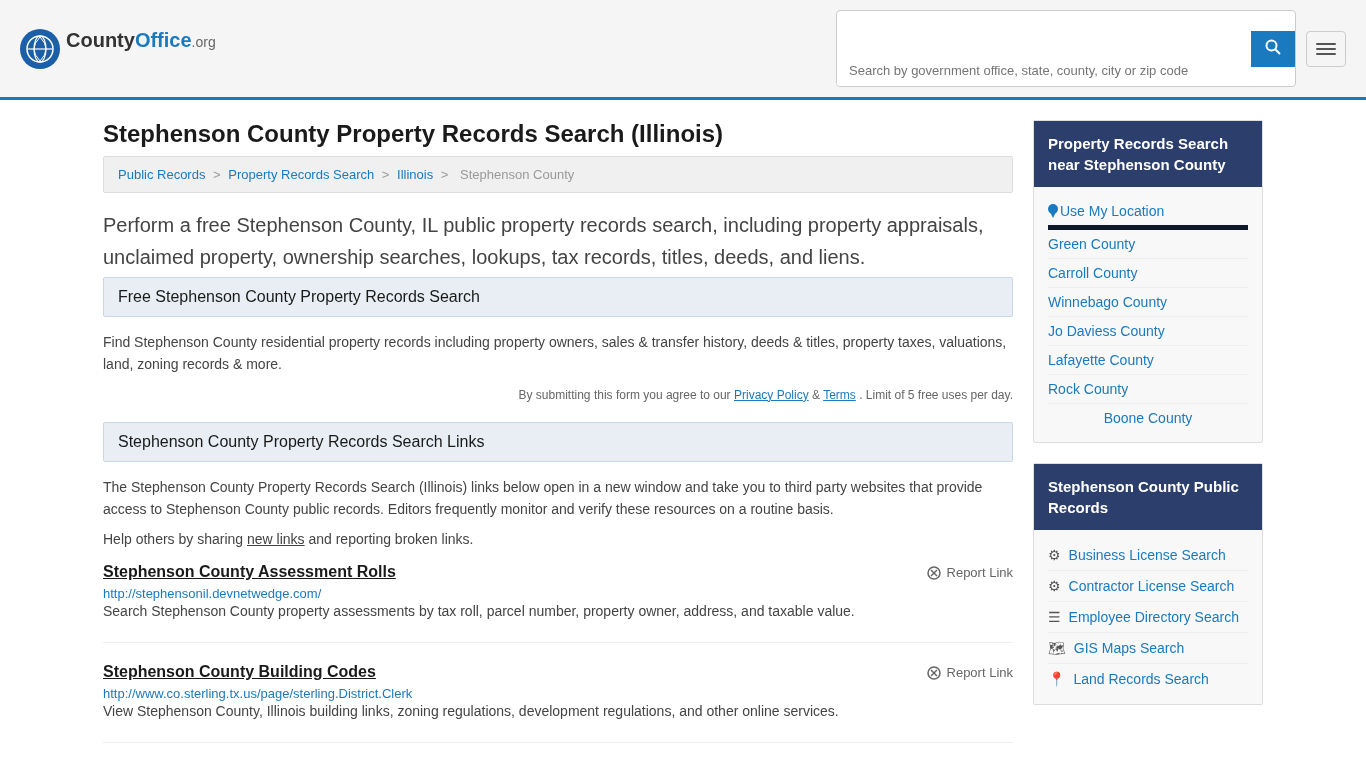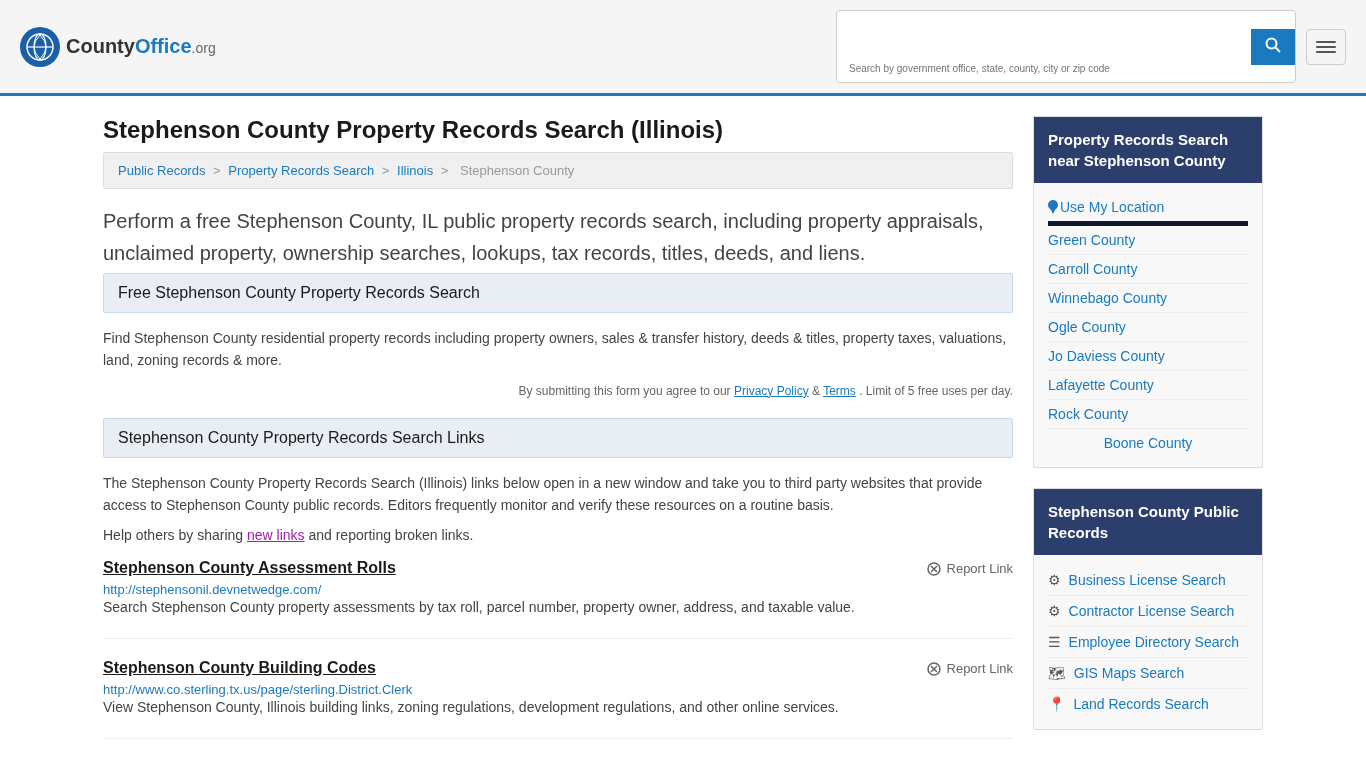--- a/index.html
+++ b/index.html
@@ -16,7 +16,6 @@
     }
     .logo-area {
       display: flex;
-      align-items: center;
       gap: 6px;
     }
     .logo-circle {

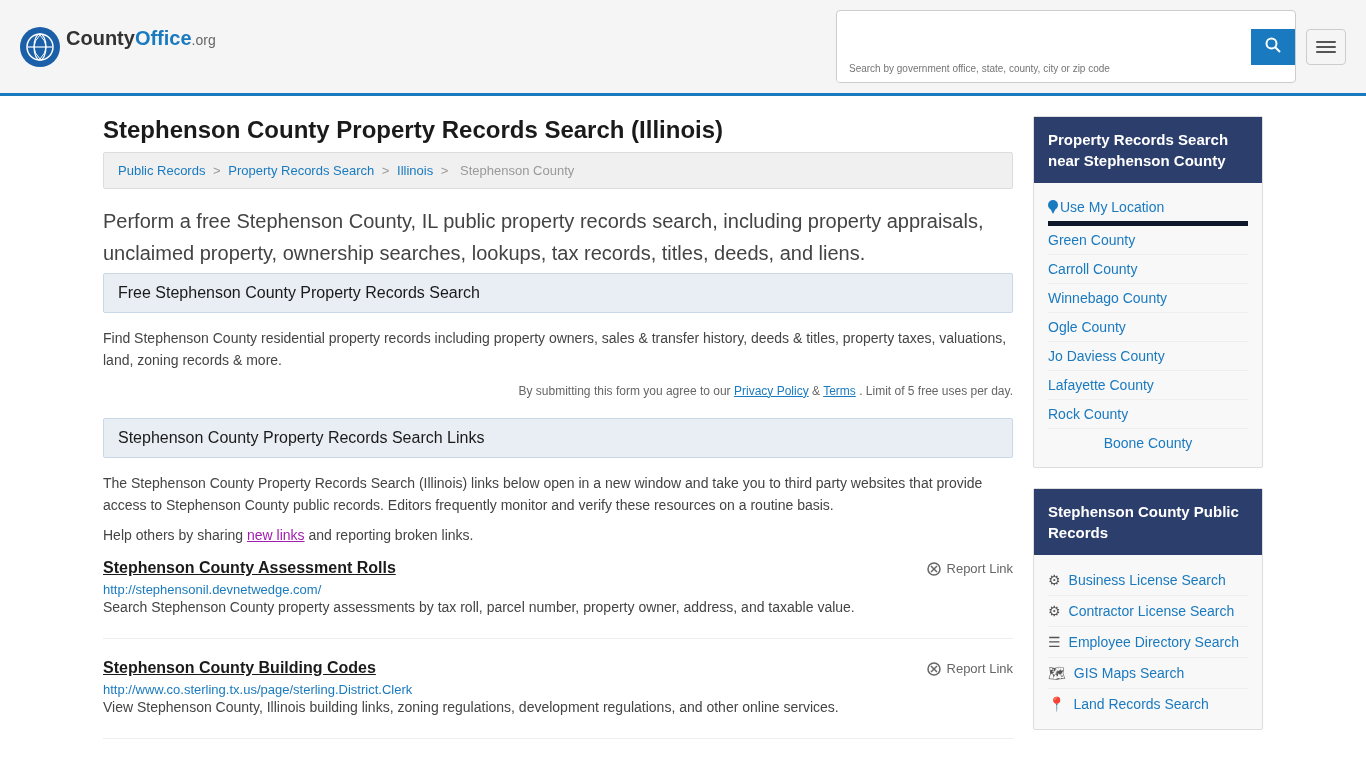--- a/index.html
+++ b/index.html
@@ -48,7 +48,7 @@
       border: none;
       outline: none;
       padding: 8px 12px;
-      font-size: 10px;
+      font-size: 13px;
       flex: 1;
       color: #8b5cf6;
       margin-top: 44px;

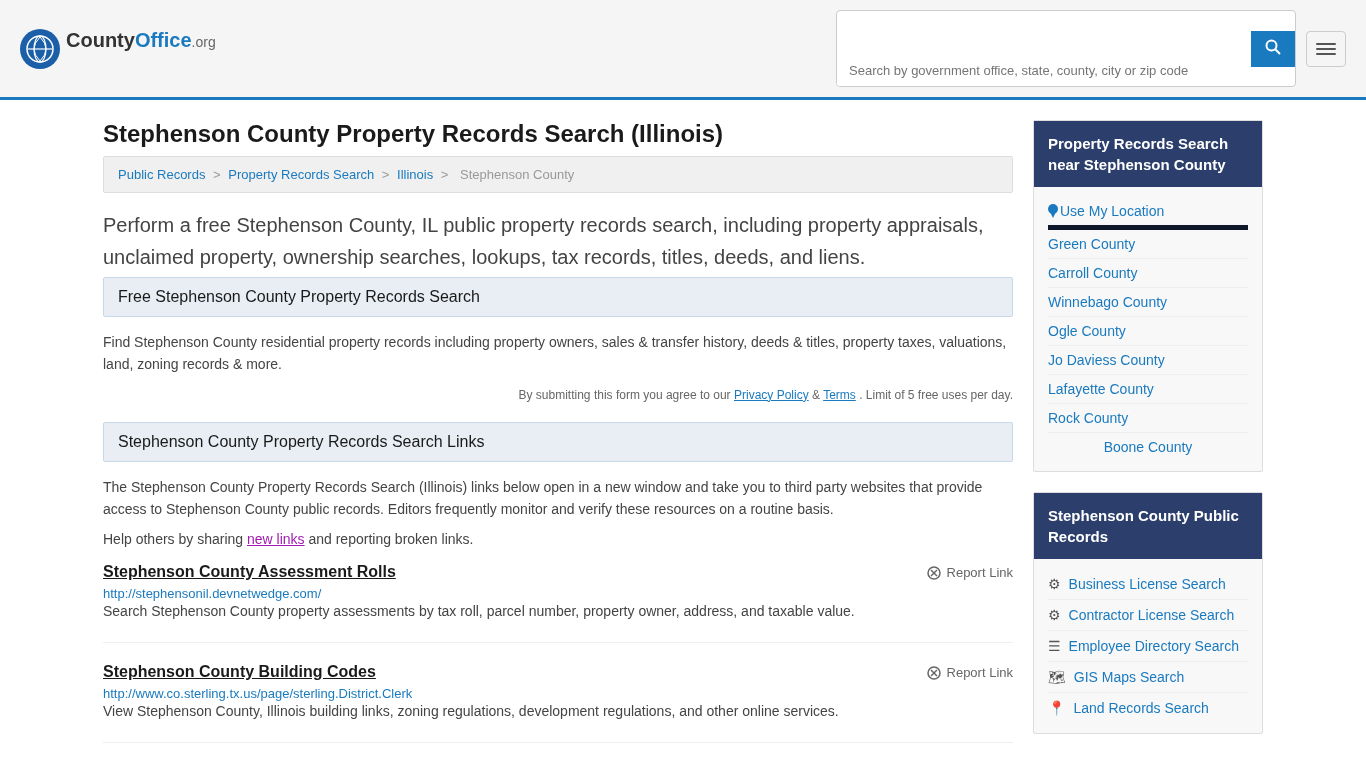--- a/index.html
+++ b/index.html
@@ -431,7 +431,6 @@
         <a href="#" class="sidebar-link">Green County</a>
         <a href="#" class="sidebar-link">Carroll County</a>
         <a href="#" class="sidebar-link">Winnebago County</a>
-        <a href="#" class="sidebar-link">Ogle County</a>
         <a href="#" class="sidebar-link">Jo Daviess County</a>
         <a href="#" class="sidebar-link">Lafayette County</a>
         <a href="#" class="sidebar-link">Rock County</a>

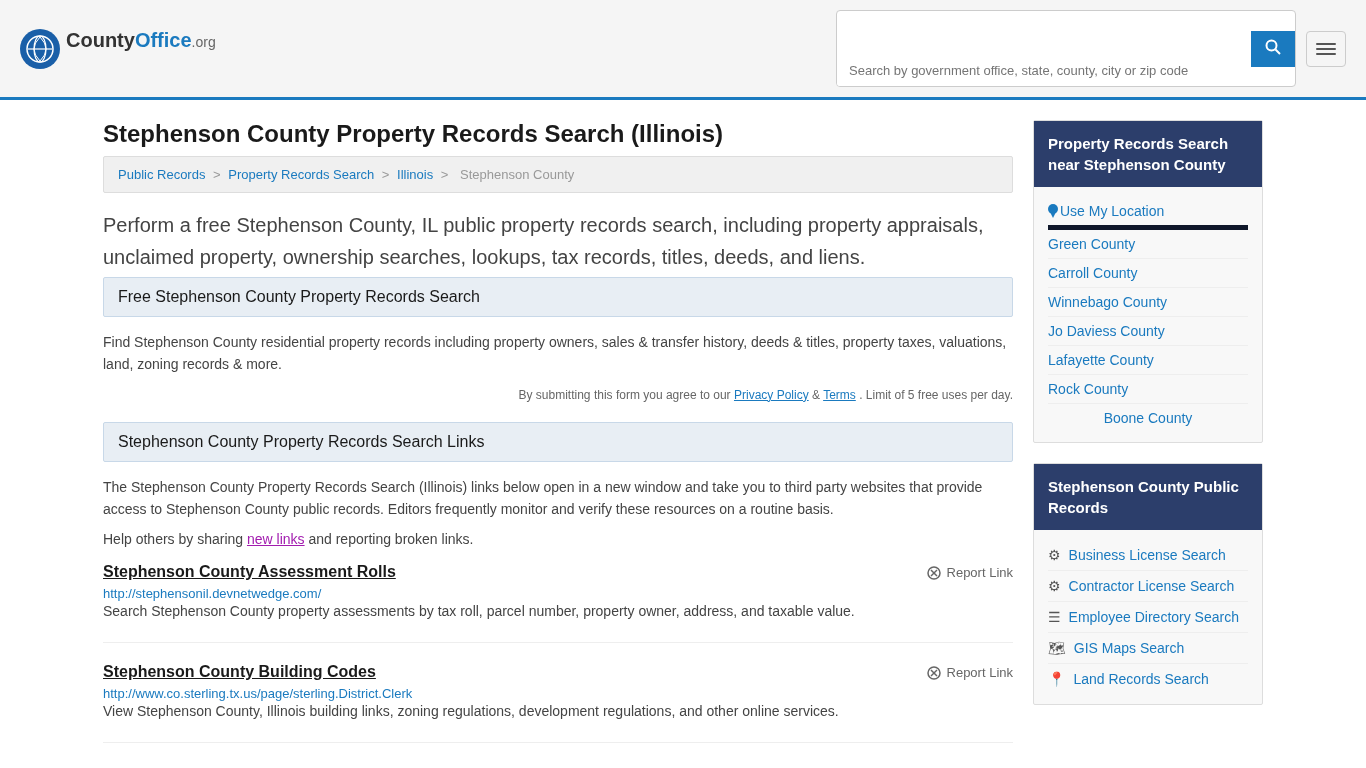--- a/index.html
+++ b/index.html
@@ -206,7 +206,7 @@
       margin-bottom: 16px;
     }
     .share-links a {
-      color: #a21caf;
+      color: #404040;
       text-decoration: underline;
     }
 

